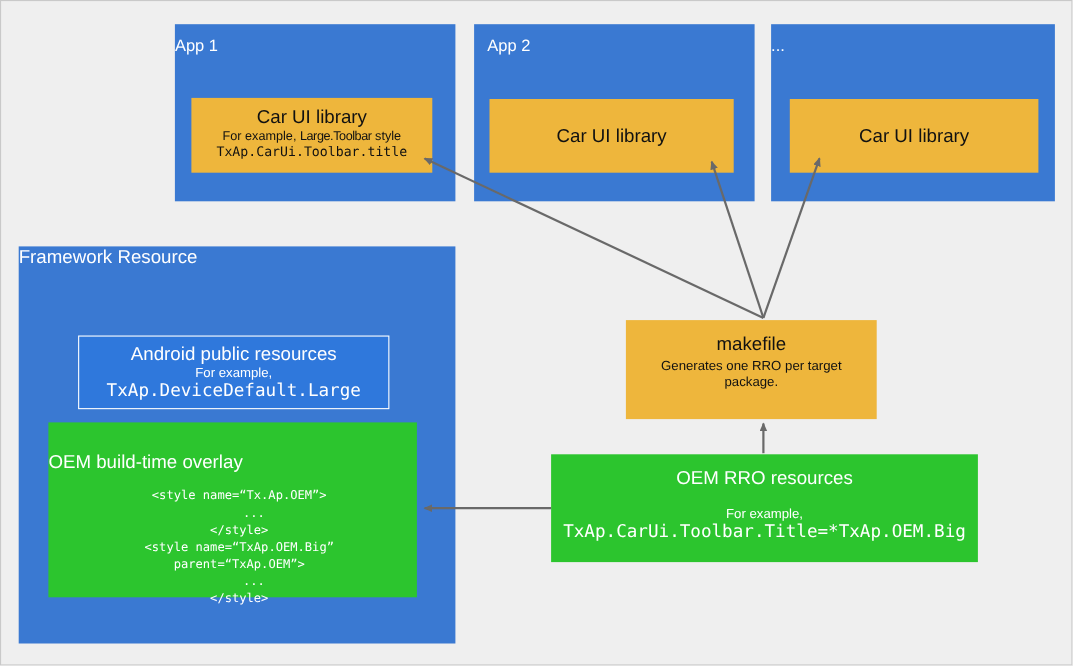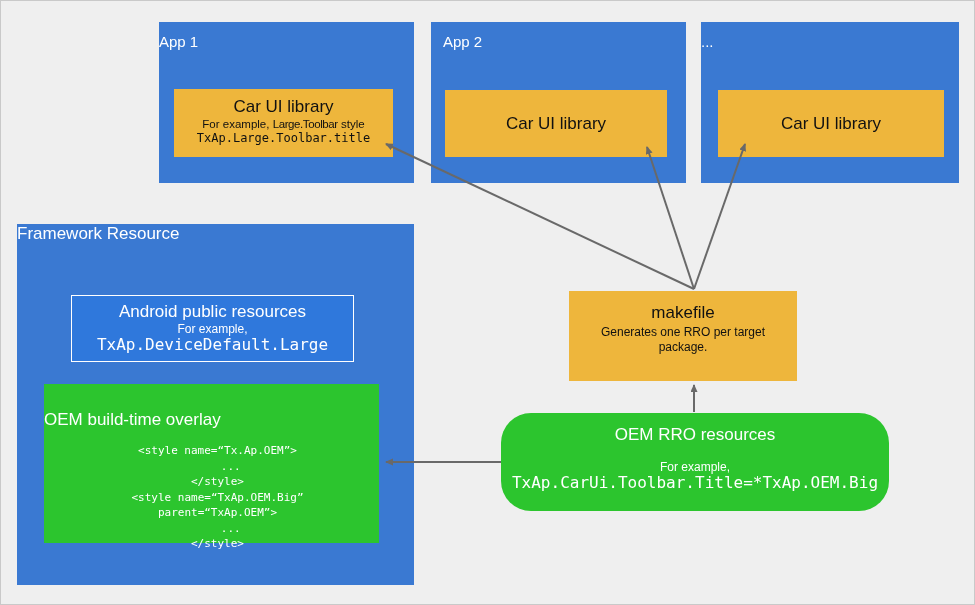--- a/index.html
+++ b/index.html
@@ -75,7 +75,7 @@
     <div class="lib yellow">
       <div class="lib-title">Car UI library</div>
       <div class="lib-line2"><span>For example, </span><span class="narrow">Large.Toolbar</span><span> style</span></div>
-      <div class="lib-line3 mono">TxAp.Large.Toolbar.title</div>
+      <div class="lib-line3 mono">TxAp.CarUi.Toolbar.title</div>
     </div>
   </div>
 

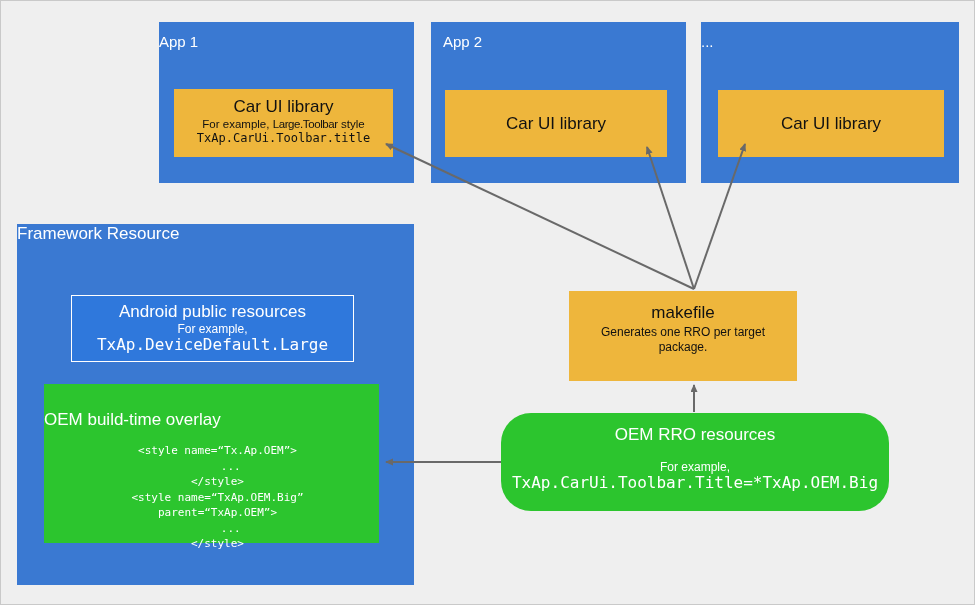--- a/index.html
+++ b/index.html
@@ -38,7 +38,7 @@
   #framework > .box-title { padding-top:0; font-size:17px; }
 
   #android-public {
-    left:54px; top:71px; width:283px; height:67px;
+    left:54px; top:81px; width:283px; height:67px;
     background:#2f78dc; border:1px solid #ffffff; text-align:center;
   }
   #android-public .ap-title { font-size:17px; line-height:21px; margin-top:5px; }

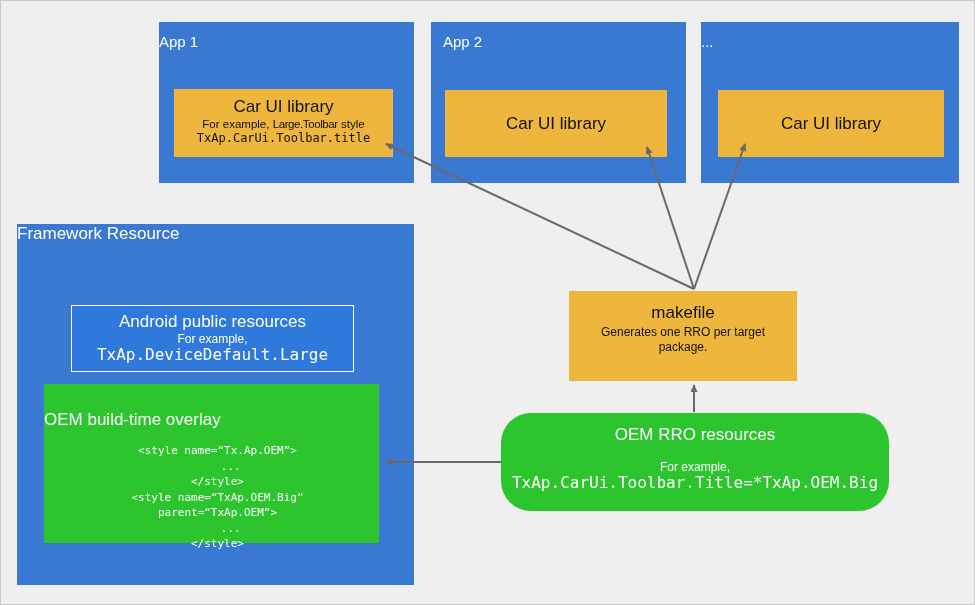--- a/index.html
+++ b/index.html
@@ -58,7 +58,7 @@
   #makefile .mk-sub   { font-size:12px; line-height:15px; margin:2px auto 0; width:190px; }
 
   
-  #oem-rro { left:500px; top:412px; width:388px; height:98px; text-align:center;border-radius:30px; }
+  #oem-rro { left:500px; top:412px; width:388px; height:98px; text-align:center; }
   #oem-rro .rro-title { font-size:17px; margin-top:11px; line-height:21px; }
   #oem-rro .rro-example { margin-top:15px; }
 

